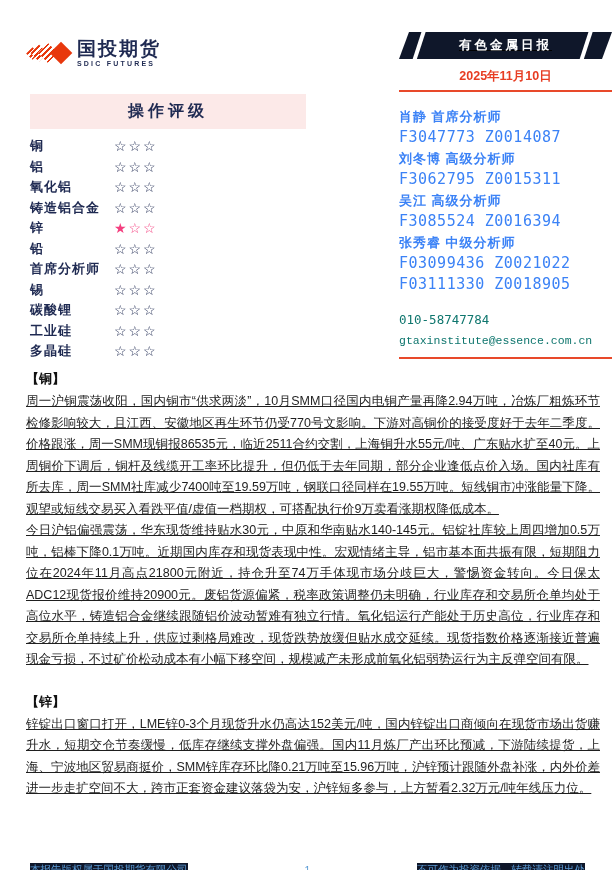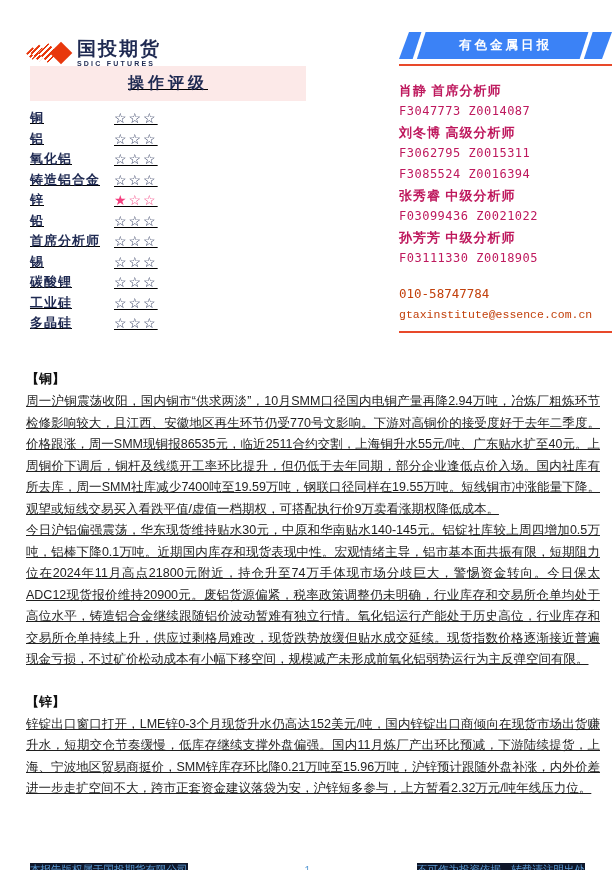--- a/index.html
+++ b/index.html
@@ -25,9 +25,9 @@
   
   .right-col{position:absolute;left:399px;top:16px;width:213px;}
   .banner{
-    position:relative;height:27px;background:#3b82f6;
+    position:relative;height:27px;background:#0f172a;
     clip-path:polygon(10px 0,100% 0,calc(100% - 10px) 100%,0 100%);
-    display:flex;align-items:center;justify-content:center;overflow:hidden;
+    display:flex;align-items:center;justify-content:center;overflow:hidden;text-decoration:underline;
   }
   .banner .slash{position:absolute;top:-5px;width:4px;height:38px;background:#ffffff;transform:rotate(18deg);}
   .banner .slash.l{left:18px;}

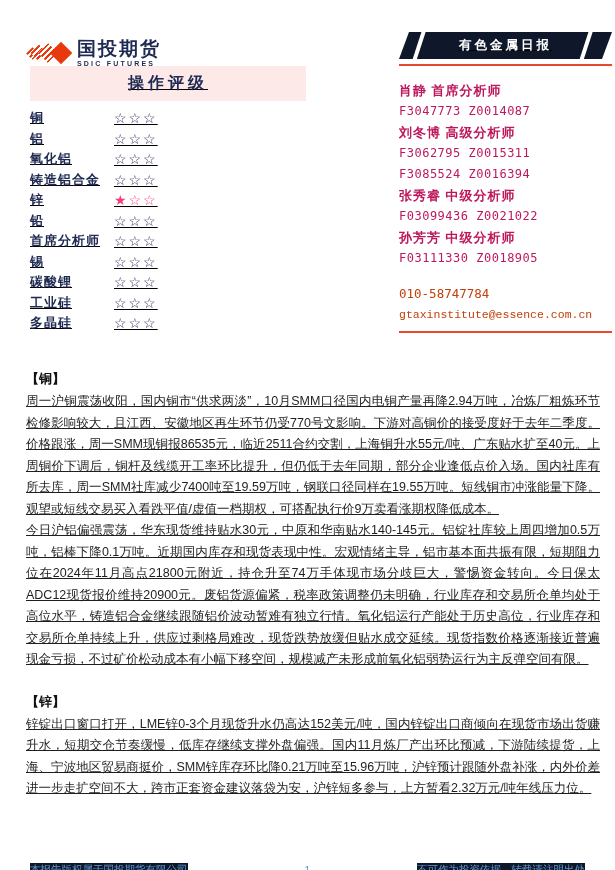--- a/index.html
+++ b/index.html
@@ -96,6 +96,7 @@
       <span class="banner-title">有色金属日报</span>
       <span class="slash r"></span>
     </div>
+    <div class="report-date">2025年11月10日</div>
     <div class="date-rule"></div>
 
     <div class="analyst-list">

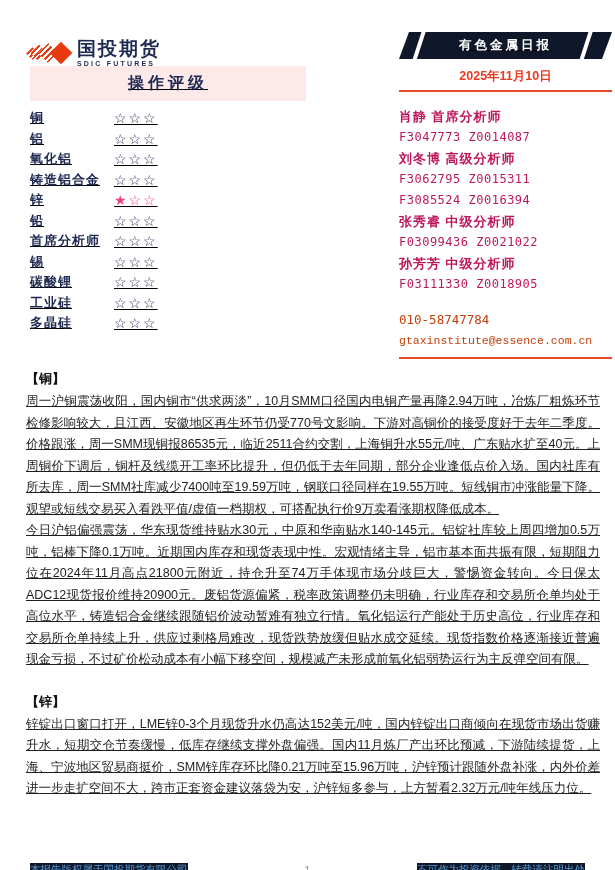--- a/index.html
+++ b/index.html
@@ -45,7 +45,7 @@
   .contact-rule{margin-top:6px;border-bottom:2px solid #e8492a;}
 
   
-  .ratings{position:absolute;left:30px;top:50px;width:276px;text-decoration:underline;}
+  .ratings{position:absolute;left:30px;top:78px;width:276px;}
   .ratings-title{
     background:#fce9e8;color:#1f2a52;font-weight:bold;font-size:16px;
     text-align:center;letter-spacing:4px;padding:7px 0;

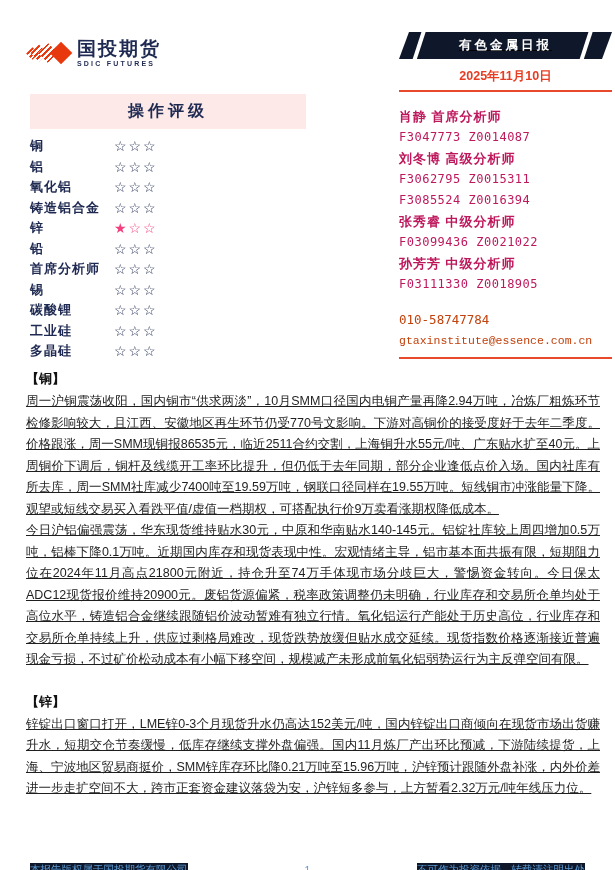--- a/index.html
+++ b/index.html
@@ -36,7 +36,7 @@
   .report-date{margin-top:9px;text-align:center;color:#e73c22;font-weight:bold;font-size:12.5px;}
   .date-rule{margin-top:5px;border-bottom:2px solid #e8492a;}
 
-  .analyst-list{margin-top:14px;color:#be185d;}
+  .analyst-list{margin-top:14px;color:#3b82f6;}
   .analyst-name{font-size:13px;font-weight:bold;line-height:21px;letter-spacing:1px;}
   .analyst-code{font-family:"DejaVu Sans Mono",monospace;font-size:12px;line-height:21px;letter-spacing:0.5px;}
   .contact{margin-top:14px;color:#c2410c;}

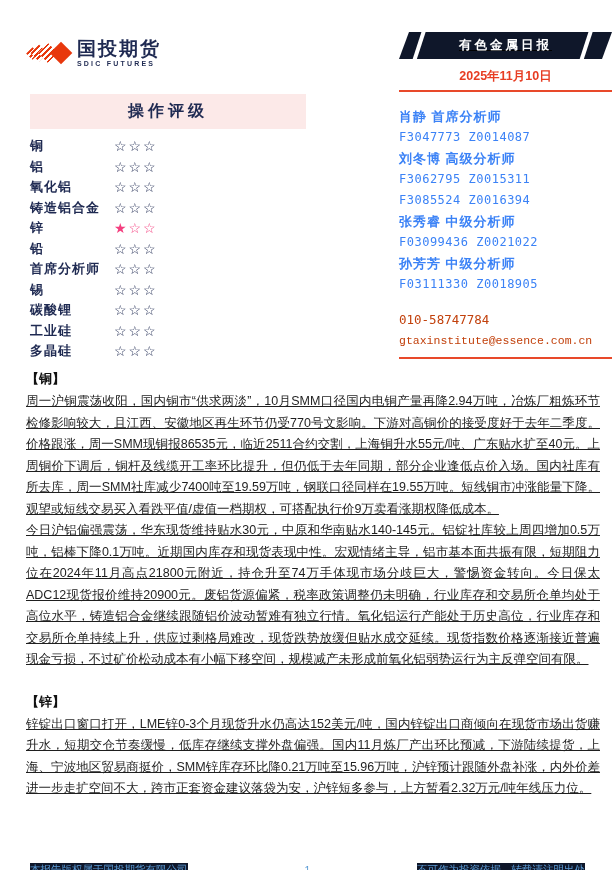--- a/index.html
+++ b/index.html
@@ -38,7 +38,7 @@
 
   .analyst-list{margin-top:14px;color:#3b82f6;}
   .analyst-name{font-size:13px;font-weight:bold;line-height:21px;letter-spacing:1px;}
-  .analyst-code{font-family:"DejaVu Sans Mono",monospace;font-size:12px;line-height:21px;letter-spacing:0.5px;}
+  .analyst-code{font-family:"DejaVu Sans Mono",monospace;font-size:15px;line-height:21px;letter-spacing:0.5px;}
   .contact{margin-top:14px;color:#c2410c;}
   .contact-phone{font-family:"DejaVu Sans Mono",monospace;font-size:12.5px;line-height:21px;}
   .contact-email{font-family:Liberation Mono, monospace;font-size:11.5px;line-height:21px;}

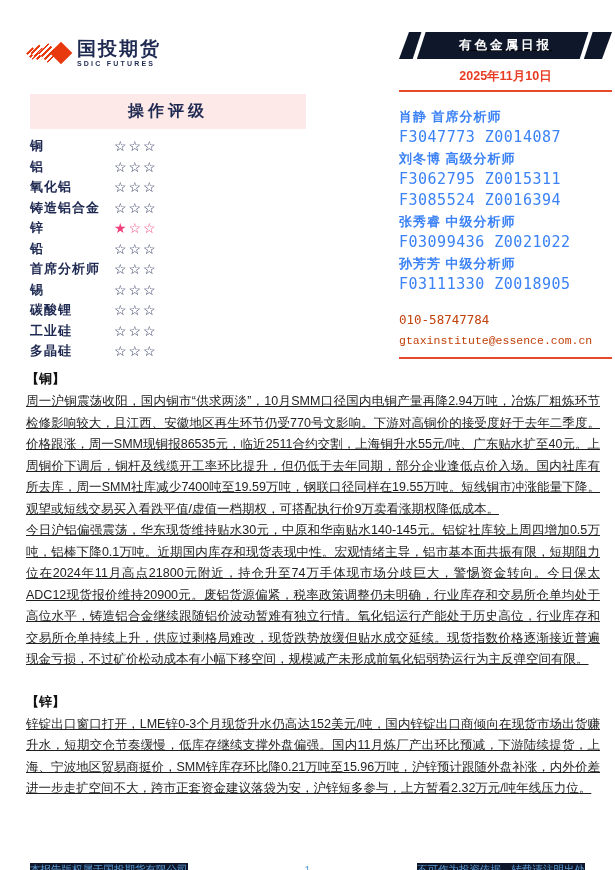--- a/index.html
+++ b/index.html
@@ -109,6 +109,7 @@
           <div class="analyst-code">F3062795 Z0015311</div>
         </div>
         <div class="analyst-entry">
+          <div class="analyst-name">吴江 高级分析师</div>
           <div class="analyst-code">F3085524 Z0016394</div>
         </div>
         <div class="analyst-entry">

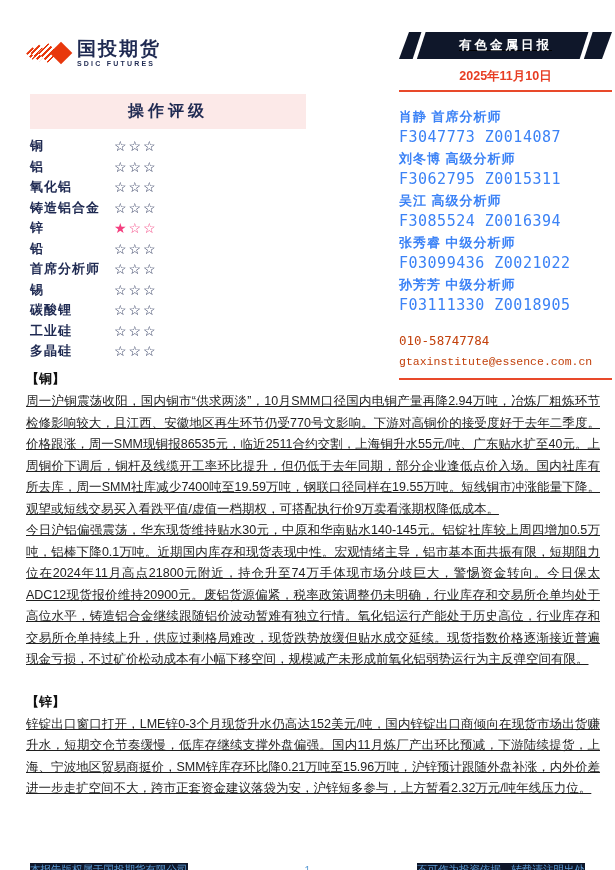--- a/index.html
+++ b/index.html
@@ -117,7 +117,6 @@
           <div class="analyst-code">F03099436 Z0021022</div>
         </div>
         <div class="analyst-entry">
-          <div class="analyst-name">孙芳芳 中级分析师</div>
           <div class="analyst-code">F03111330 Z0018905</div>
         </div>
       </div>

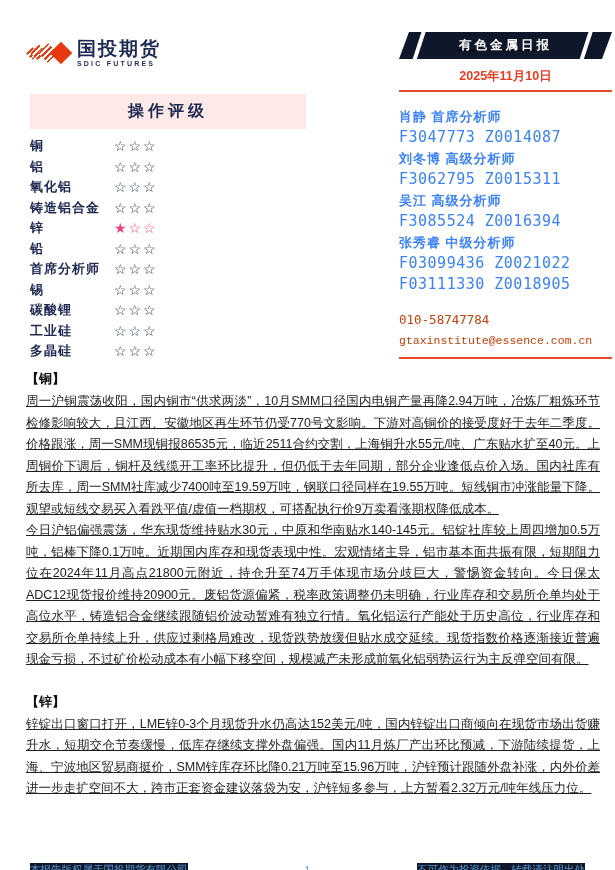--- a/index.html
+++ b/index.html
@@ -39,7 +39,7 @@
   .analyst-list{margin-top:14px;color:#3b82f6;}
   .analyst-name{font-size:13px;font-weight:bold;line-height:21px;letter-spacing:1px;}
   .analyst-code{font-family:"DejaVu Sans Mono",monospace;font-size:15px;line-height:21px;letter-spacing:0.5px;}
-  .contact{margin-top:14px;color:#c2410c;}
+  .contact{margin-top:14px;color:#0f766e;}
   .contact-phone{font-family:"DejaVu Sans Mono",monospace;font-size:12.5px;line-height:21px;}
   .contact-email{font-family:Liberation Mono, monospace;font-size:11.5px;line-height:21px;}
   .contact-rule{margin-top:6px;border-bottom:2px solid #e8492a;}

